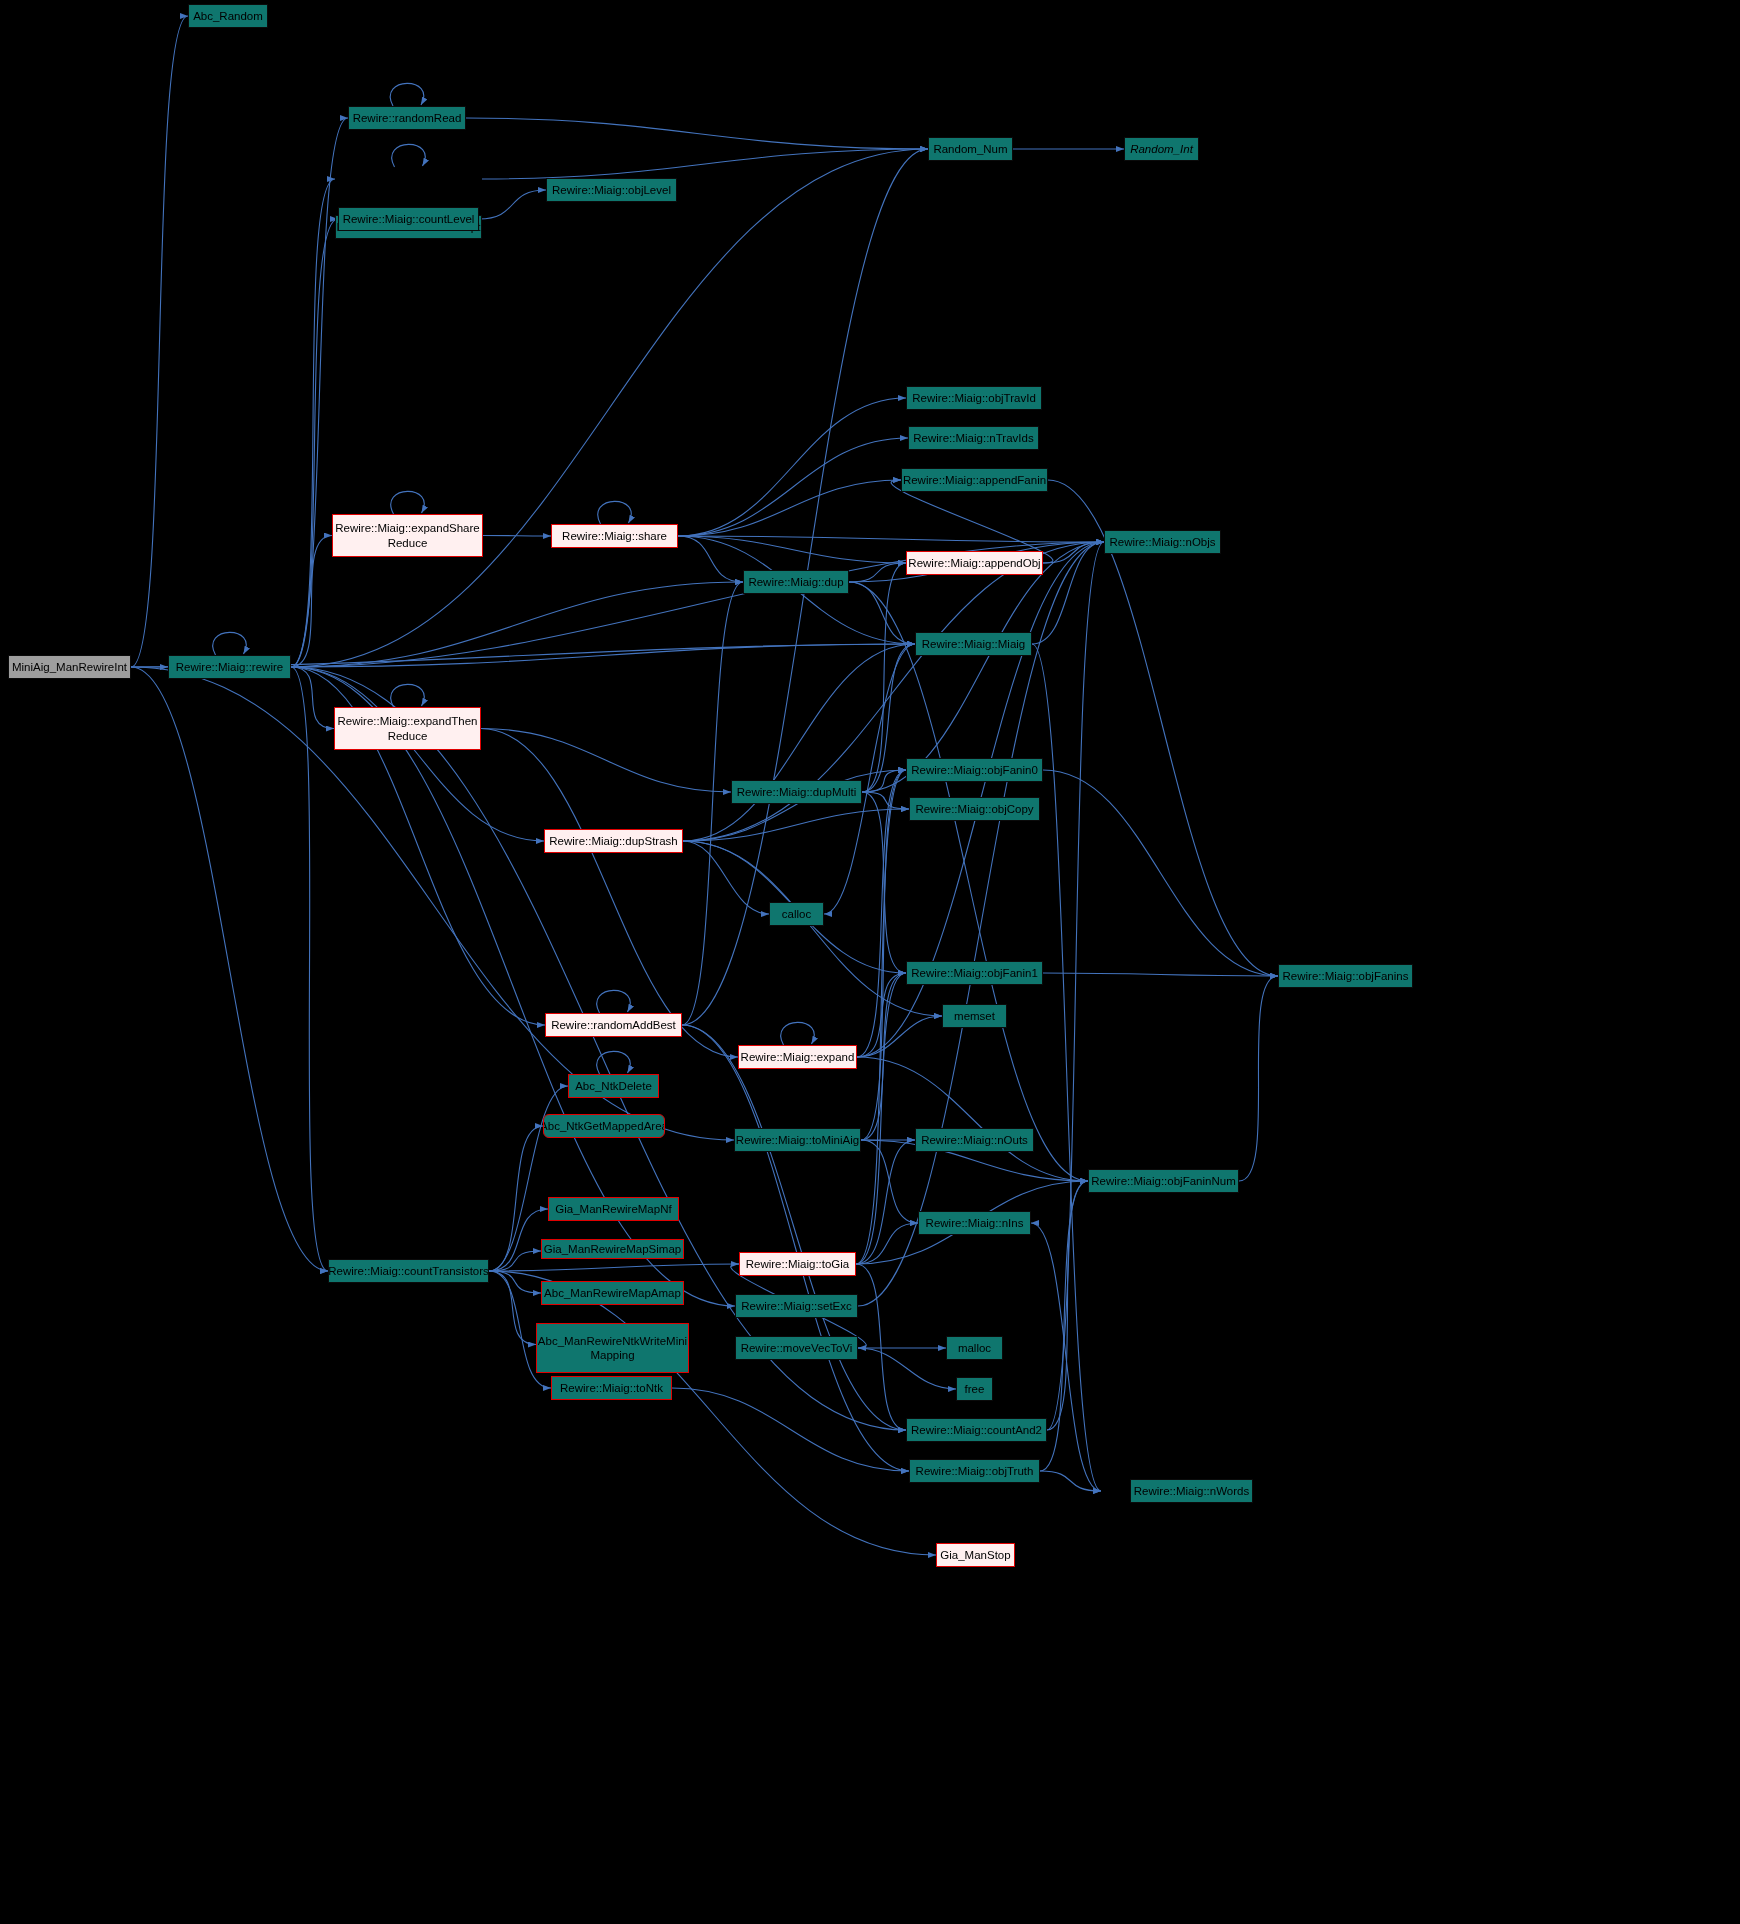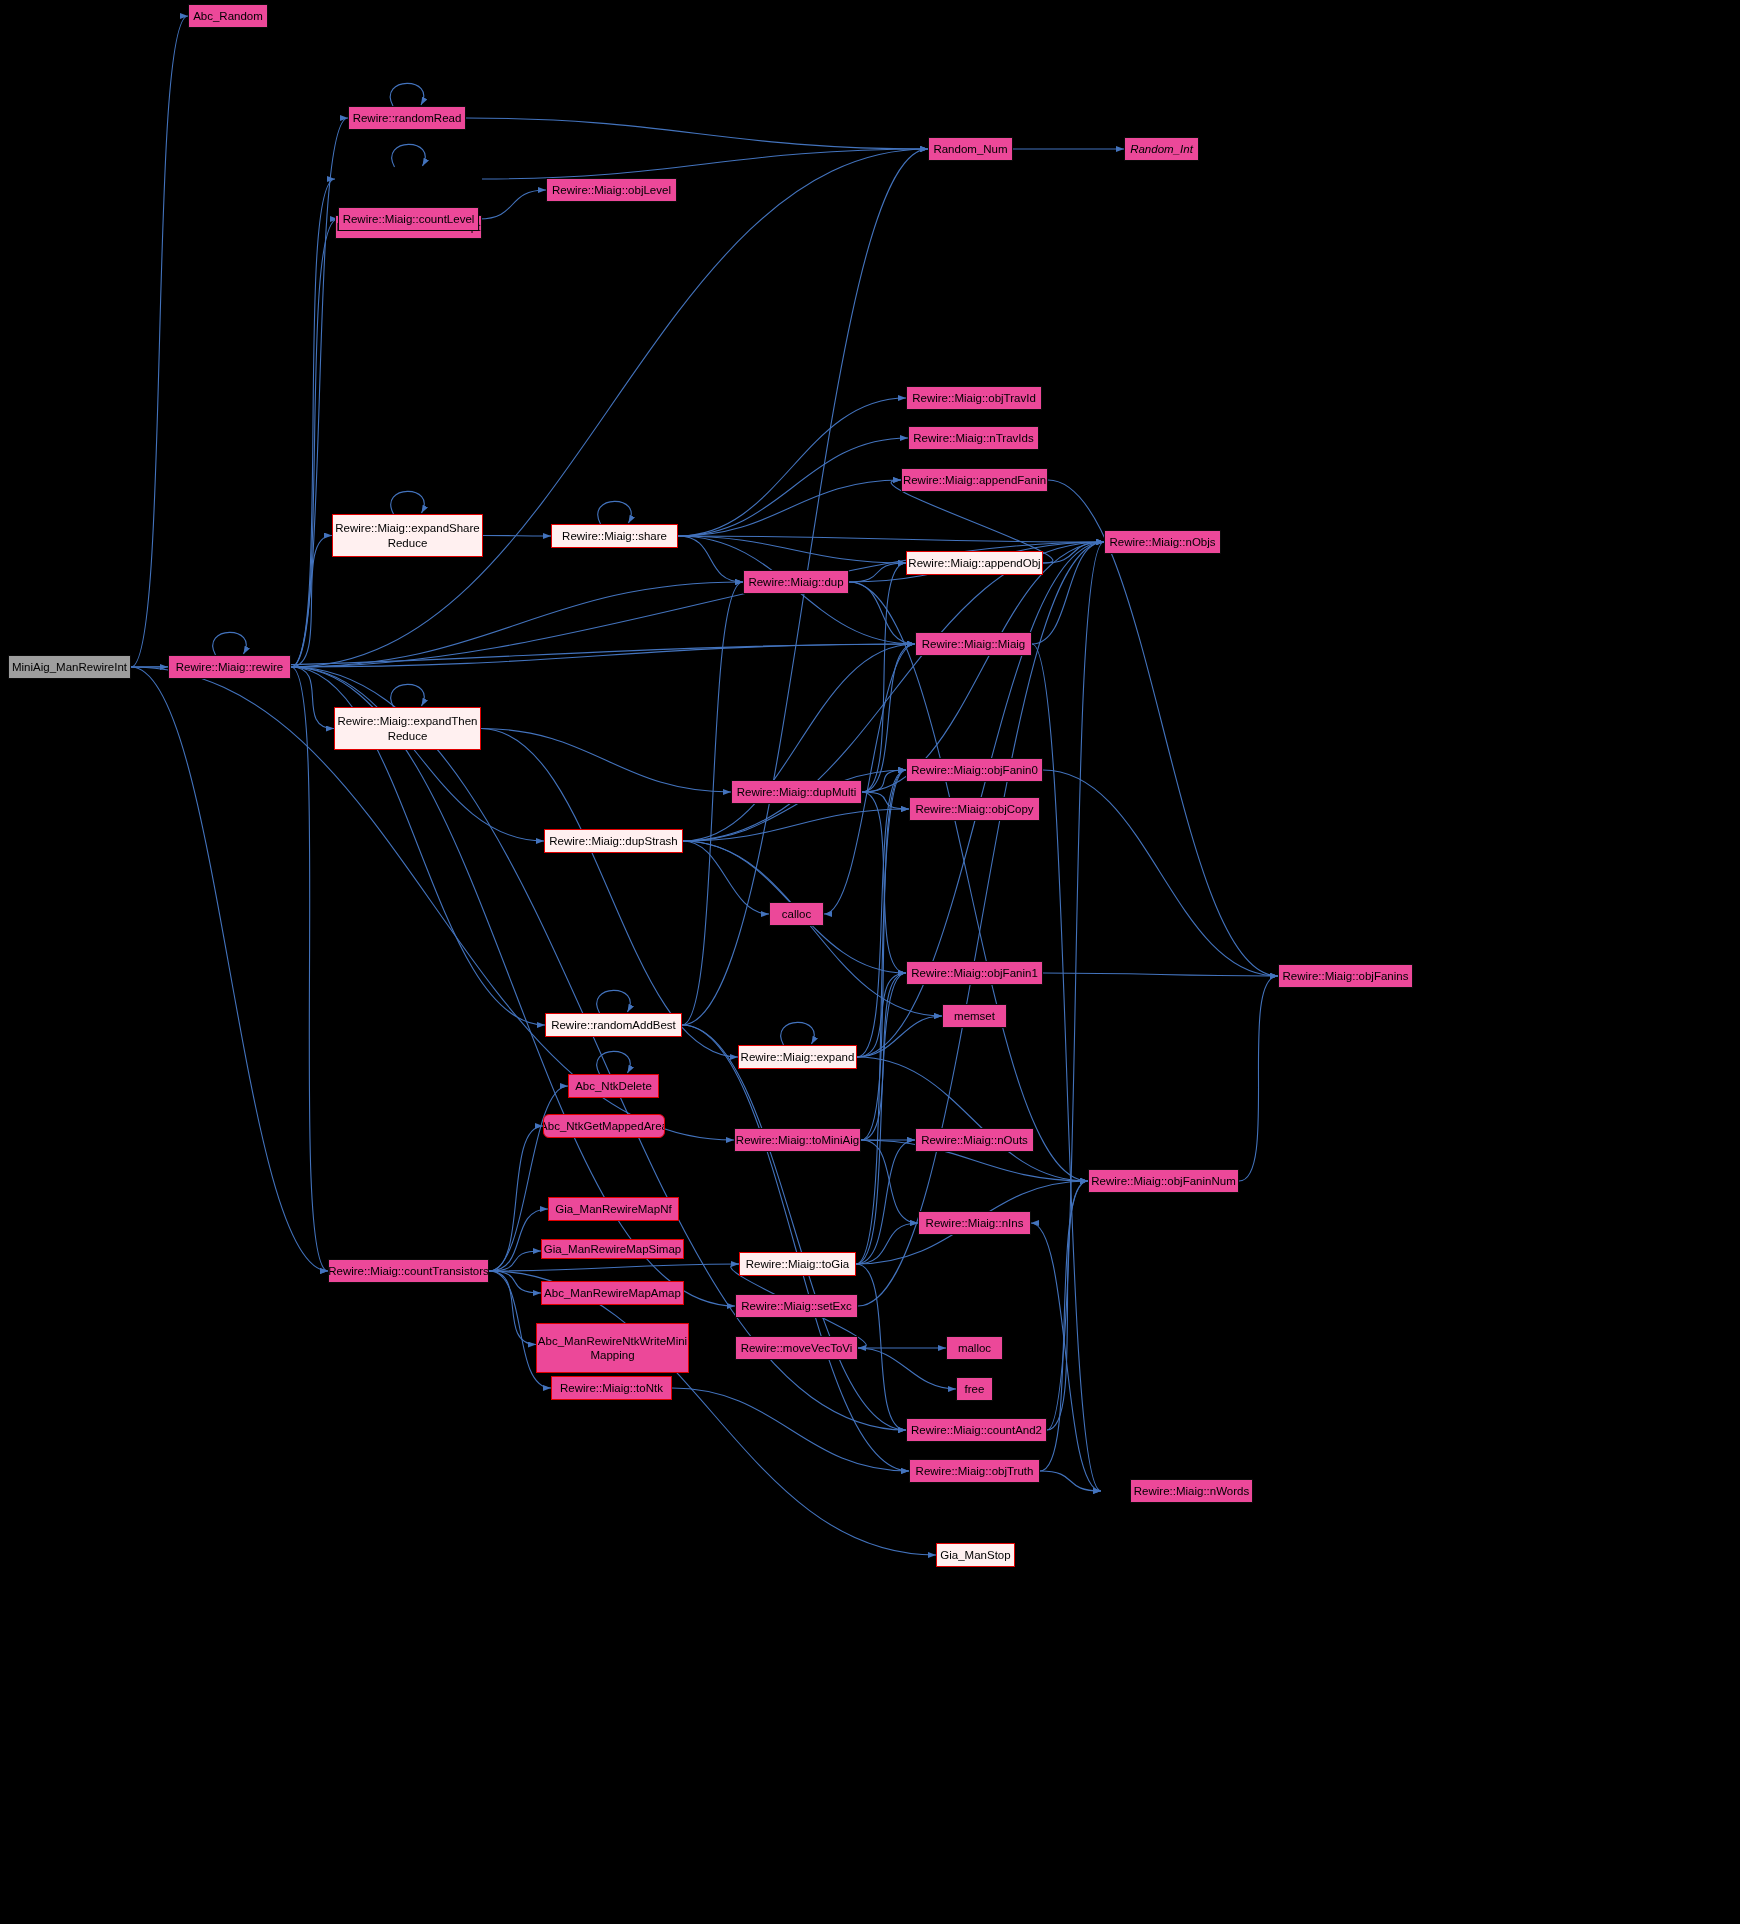--- a/index.html
+++ b/index.html
@@ -32,7 +32,7 @@
     font-size: 11.5px;
     line-height: 1.25;
     color: #000000;
-    background: #ec4899;
+    background: #0f766e;
     border: 1px solid #0a0a0a;
     white-space: pre-line;
     cursor: pointer;

